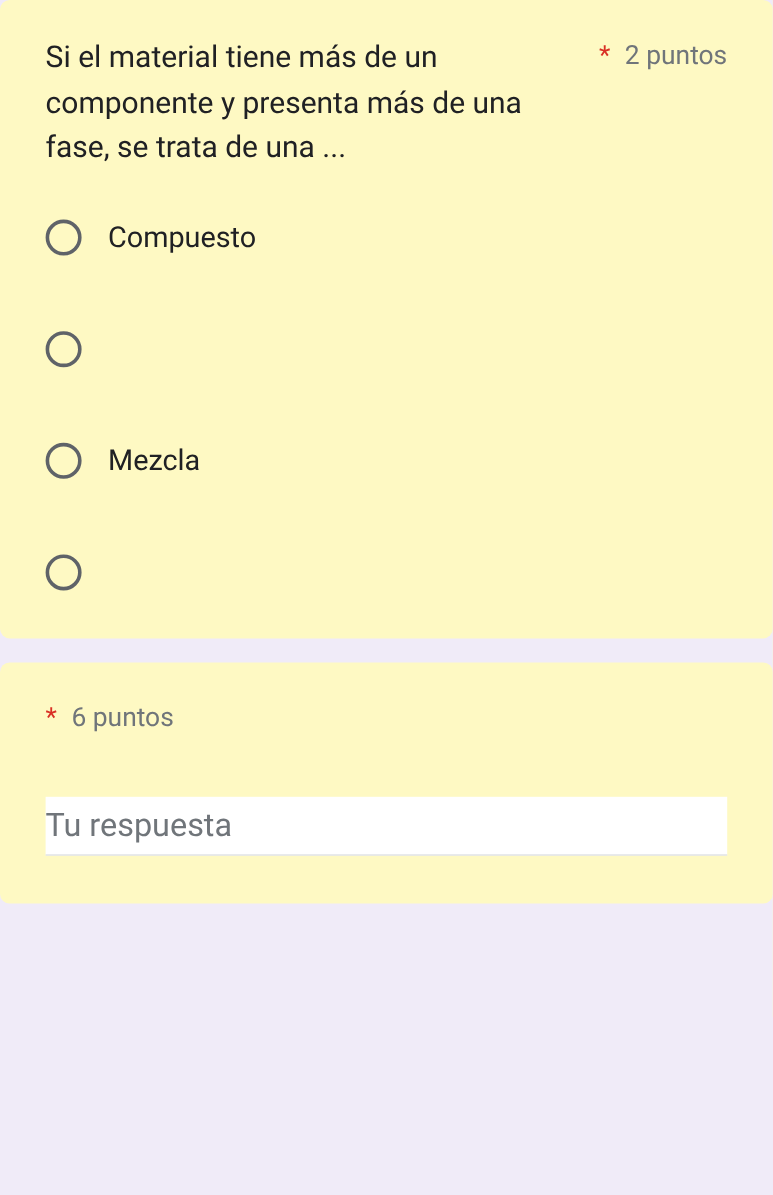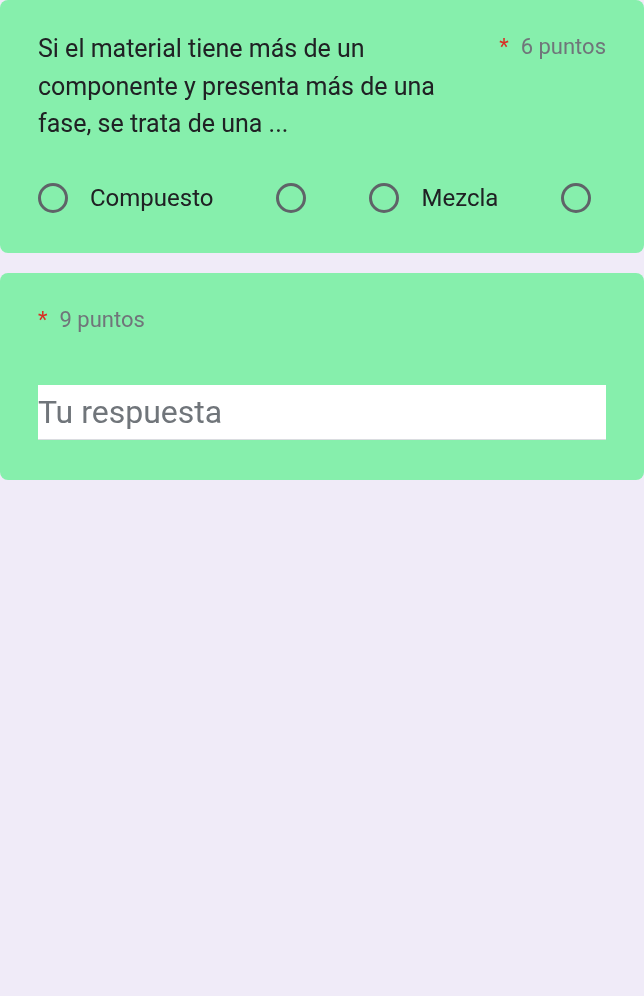--- a/index.html
+++ b/index.html
@@ -14,7 +14,7 @@
       color: #202124;
     }
     .question-card {
-      background: #86efac;
+      background: #fef9c3;
       border-radius: 8px;
       padding: 30px 38px 40px 38px;
       margin-bottom: 20px;

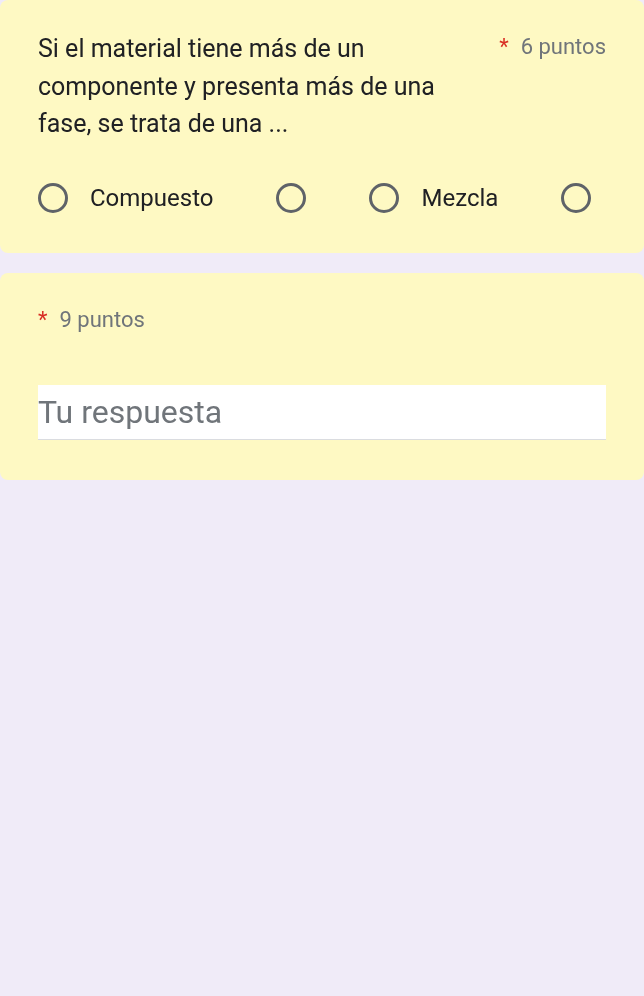--- a/index.html
+++ b/index.html
@@ -91,7 +91,7 @@
   <div class="question-header">
     <div class="question-text">Si el material tiene más de un componente y presenta más de una fase, se trata de una ...</div>
     <span class="required-mark">*</span>
-    <span class="points">6 puntos</span>
+    <span class="points">2 puntos</span>
   </div>
   <div class="options">
     <div class="option">

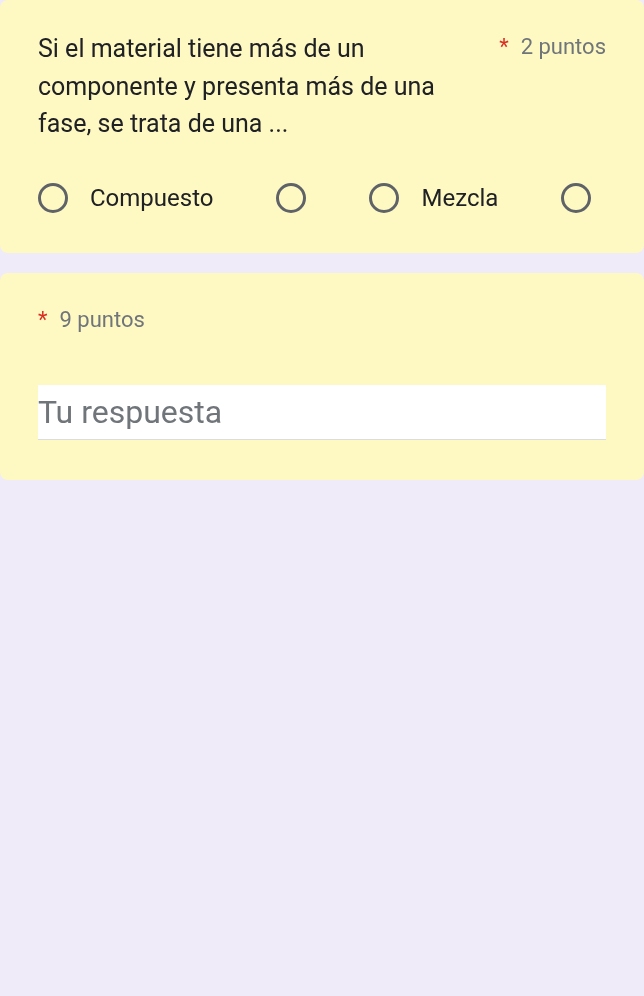--- a/index.html
+++ b/index.html
@@ -46,7 +46,7 @@
     }
     .options {
       display: flex;
-      flex-direction: row;
+      flex-direction: column;
       gap: 63px;
       margin-top: 10px;
     }

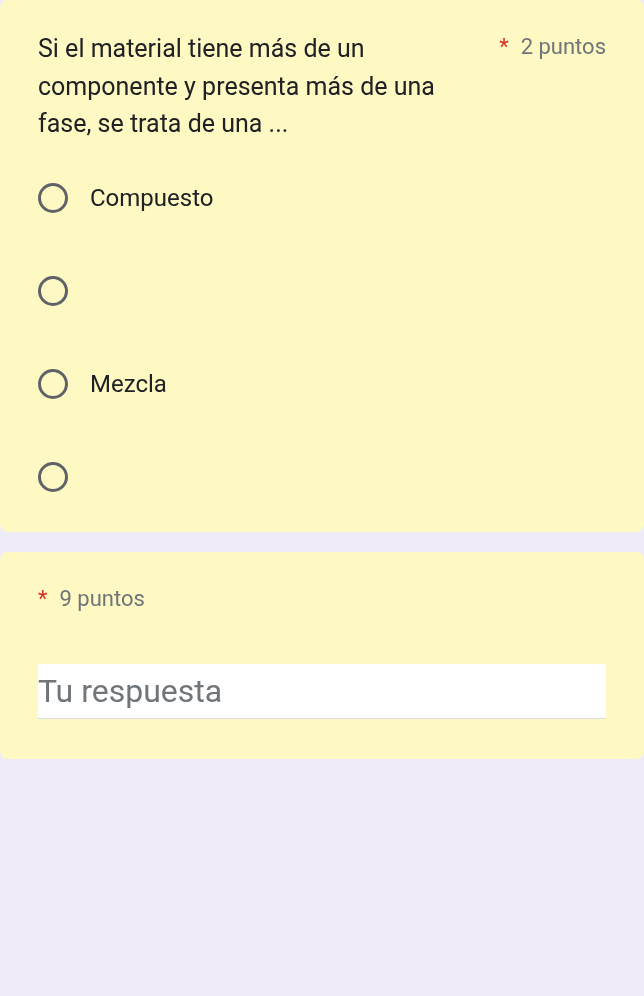--- a/index.html
+++ b/index.html
@@ -114,7 +114,7 @@
 <div class="question-card">
   <div class="question-header">
     <span class="required-mark">*</span>
-    <span class="points">9 puntos</span>
+    <span class="points">6 puntos</span>
   </div>
   <div class="text-input-wrapper">
     <input type="text" class="text-input" placeholder="Tu respuesta" style="">

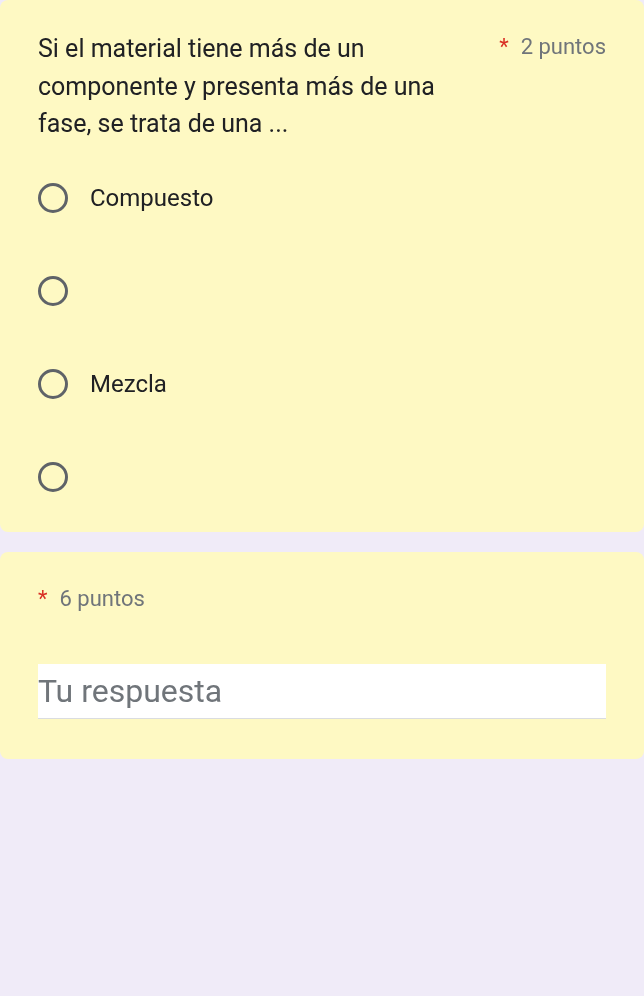--- a/index.html
+++ b/index.html
@@ -74,7 +74,7 @@
       width: 100%;
       border: none;
       border-bottom: 1px solid #dadce0;
-      font-size: 32px;
+      font-size: 27px;
       color: #202124;
       padding: 8px 0;
       outline: none;

